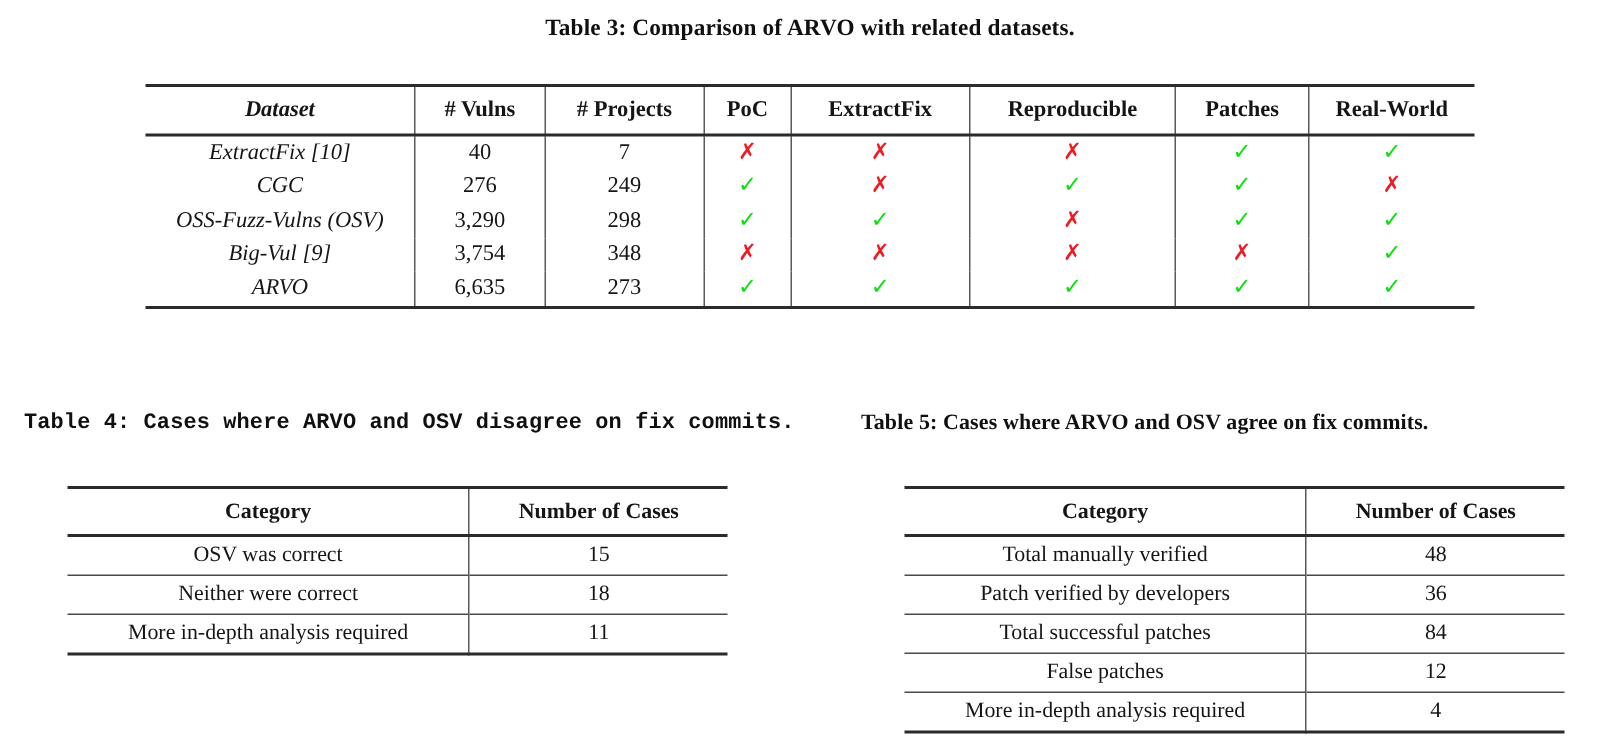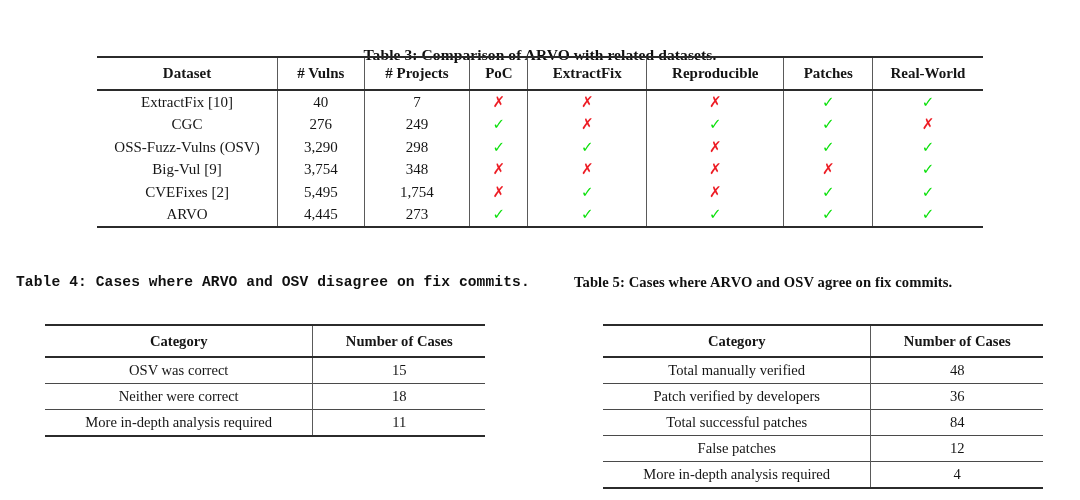--- a/index.html
+++ b/index.html
@@ -30,7 +30,6 @@
     left: 0;
     width: 1080px;
     text-align: center;
-    margin-top: 36px;
   }
   #caption-t4 {
     top: 274px;

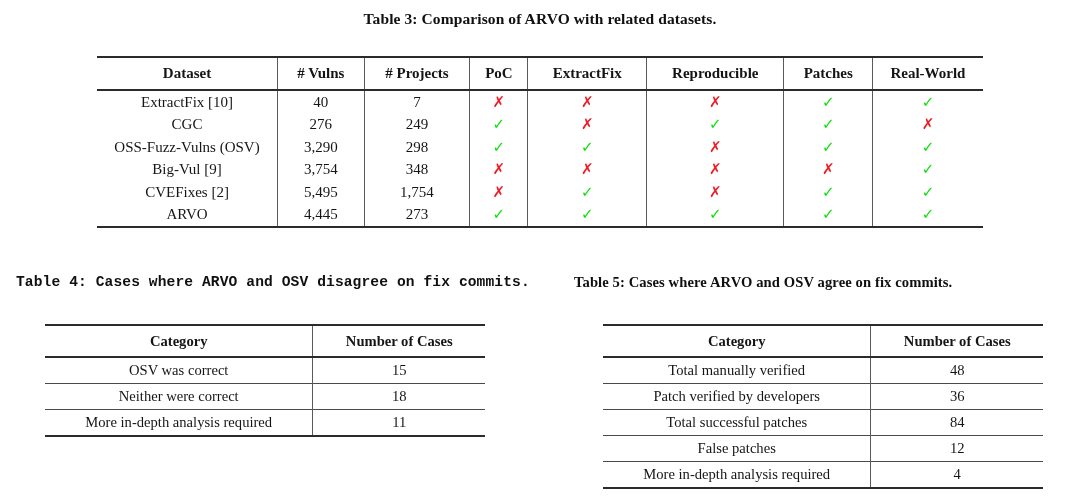--- a/index.html
+++ b/index.html
@@ -75,7 +75,7 @@
   }
   #table3 .hdr th { height: 31px; }
   #table3 tbody td { height: 22.5px; font-size: 15px; }
-  #table3 .c-dataset { width: 186px; }
+  #table3 .c-dataset { width: 186px; font-style: italic; }
   #table3 .c-vulns   { width: 92px; }
   #table3 .c-proj    { width: 112px; }
   #table3 .c-poc     { width: 62px; }

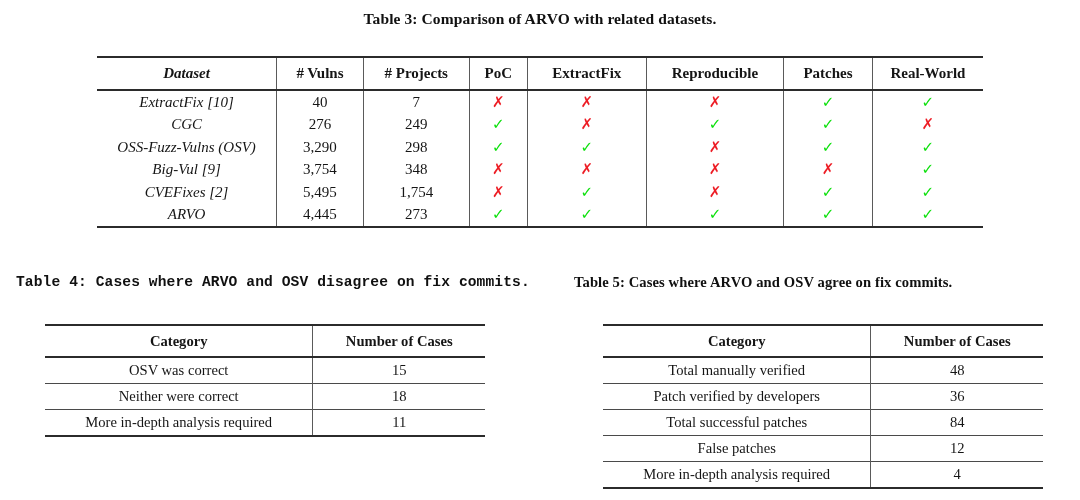--- a/index.html
+++ b/index.html
@@ -174,16 +174,6 @@
         <td class="c-patch vline"><span class="mark no">✗</span></td>
         <td class="c-real vline"><span class="mark yes">✓</span></td>
       </tr>
-      <tr>
-        <td class="c-dataset">CVEFixes [2]</td>
-        <td class="c-vulns vline">5,495</td>
-        <td class="c-proj vline">1,754</td>
-        <td class="c-poc vline"><span class="mark no">✗</span></td>
-        <td class="c-auto vline"><span class="mark yes">✓</span></td>
-        <td class="c-repro vline"><span class="mark no">✗</span></td>
-        <td class="c-patch vline"><span class="mark yes">✓</span></td>
-        <td class="c-real vline"><span class="mark yes">✓</span></td>
-      </tr>
       <tr class="rule-bottom">
         <td class="c-dataset">ARVO</td>
         <td class="c-vulns vline">4,445</td>

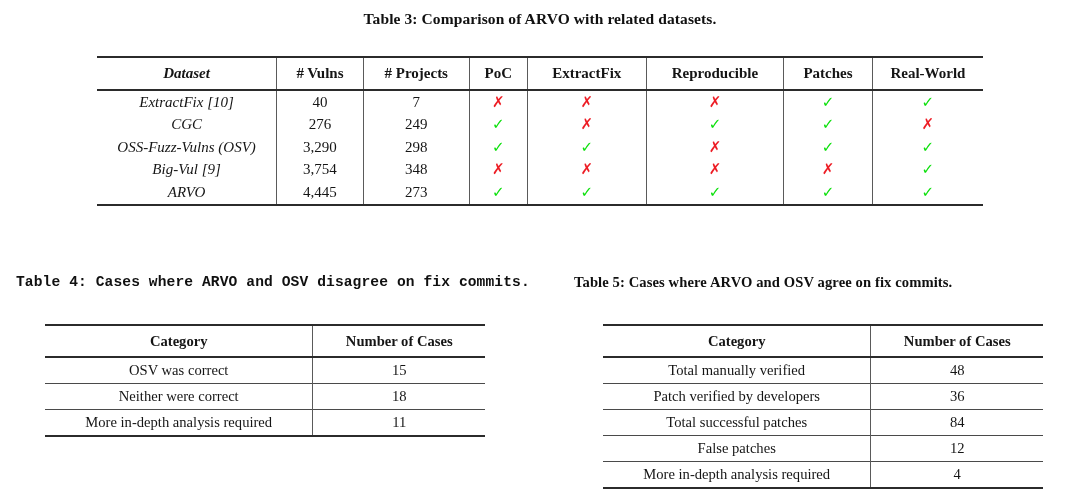--- a/index.html
+++ b/index.html
@@ -176,7 +176,7 @@
       </tr>
       <tr class="rule-bottom">
         <td class="c-dataset">ARVO</td>
-        <td class="c-vulns vline">4,445</td>
+        <td class="c-vulns vline">6,635</td>
         <td class="c-proj vline">273</td>
         <td class="c-poc vline"><span class="mark yes">✓</span></td>
         <td class="c-auto vline"><span class="mark yes">✓</span></td>

